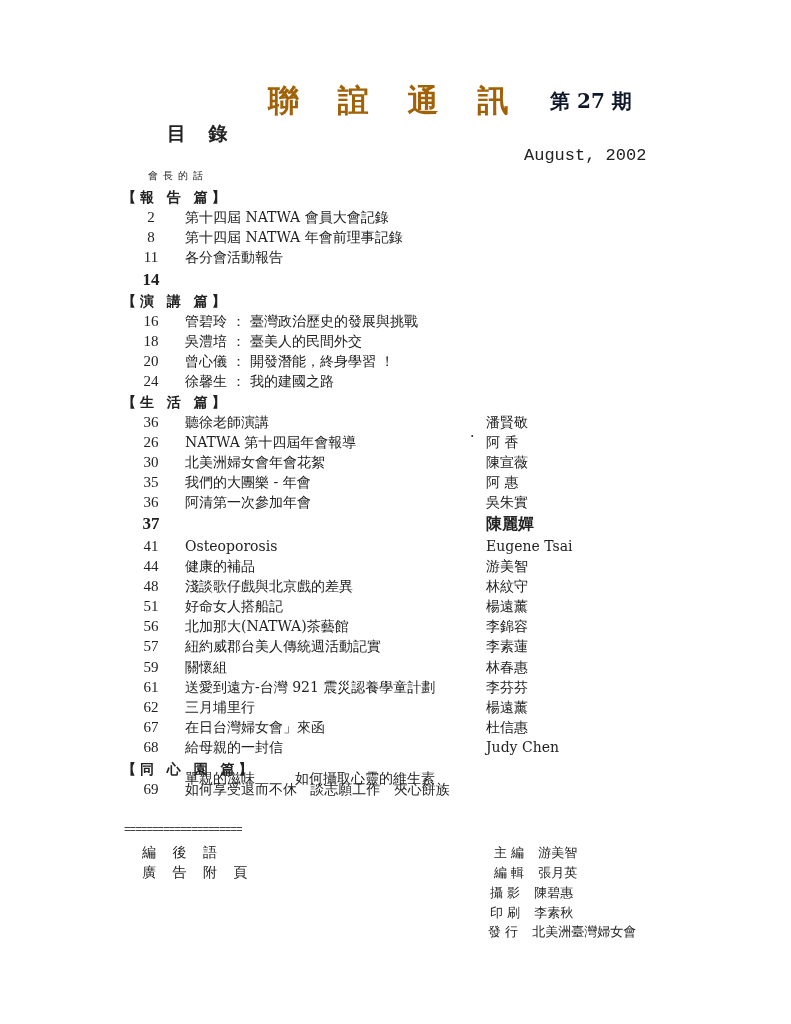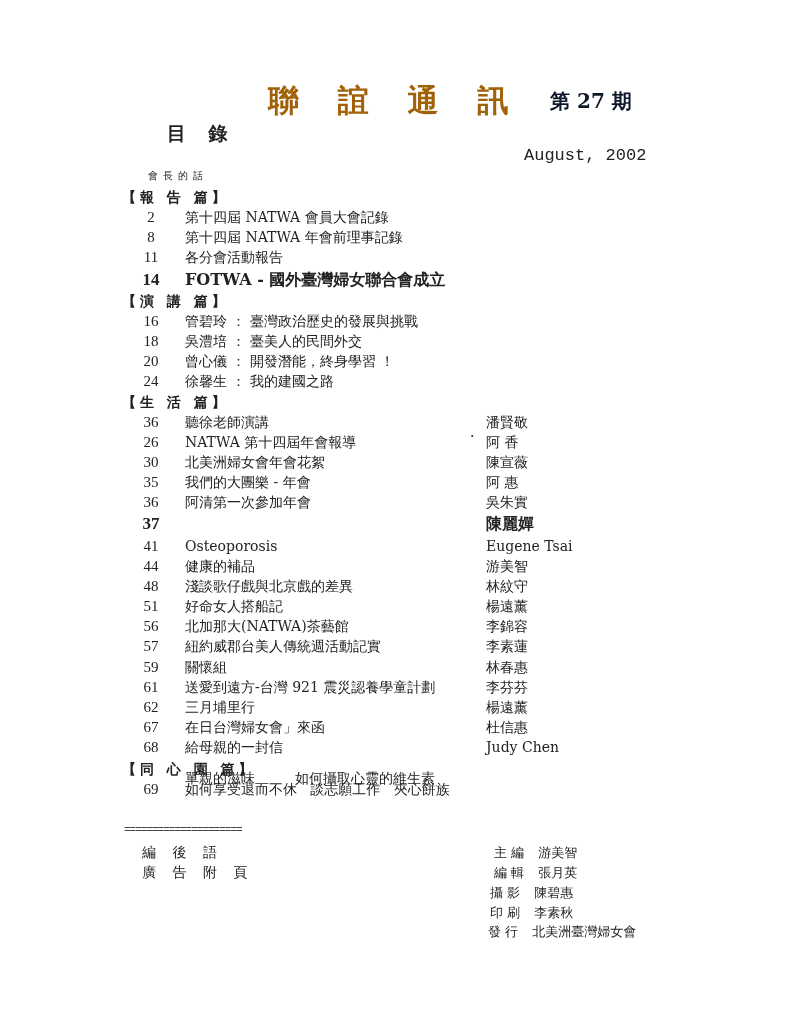--- a/index.html
+++ b/index.html
@@ -51,7 +51,6 @@
 </div>
 <div class="row big" style="top:270px">
   <span class="pg">14</span>
-  <span class="ttl">FOTWA  -  國外臺灣婦女聯合會成立</span>
 </div>
 
 <div class="abs section" style="top:293px">【演 講 篇】</div>

